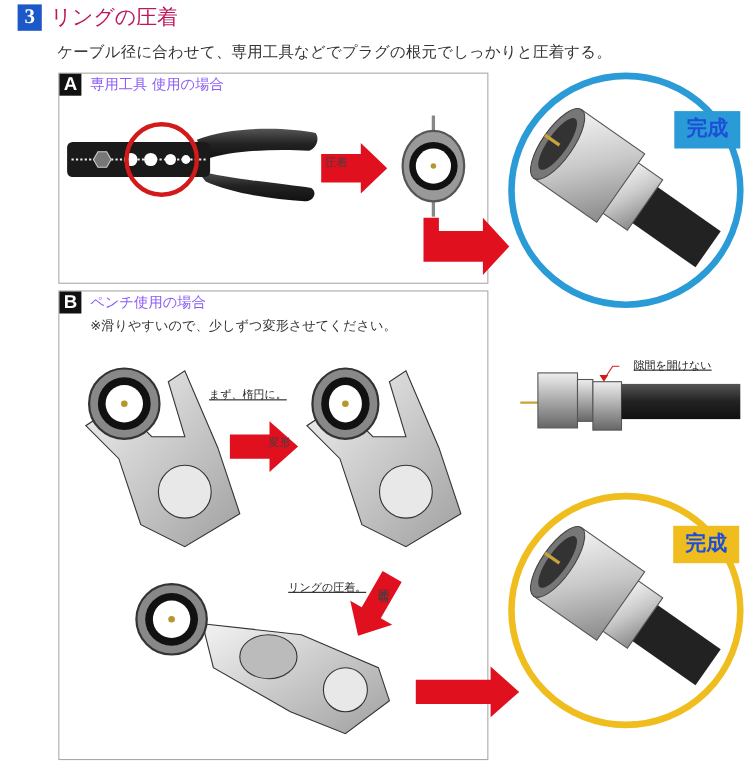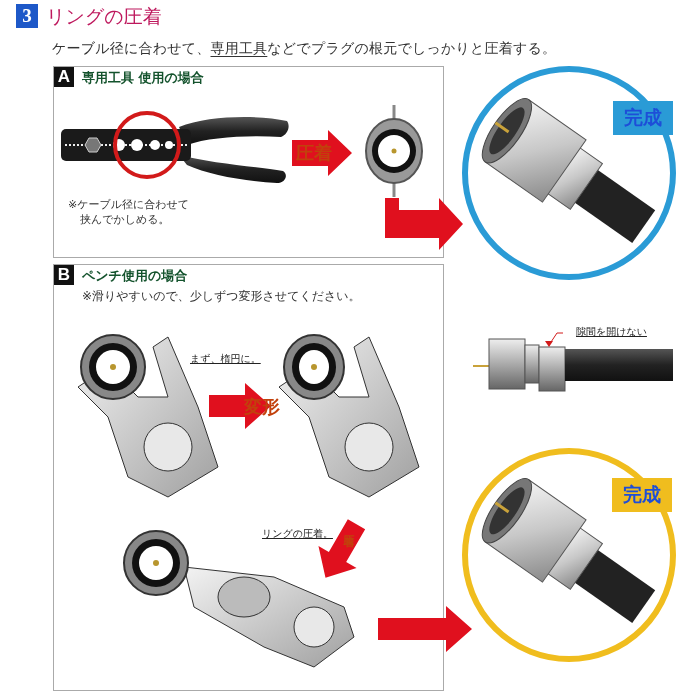--- a/index.html
+++ b/index.html
@@ -10,7 +10,7 @@
     color:#fff; font:bold 19px/24px "Liberation Serif",serif; text-align:center; }
   .sec-title { left:46px; top:3px; font-size:19px; line-height:26px; color:#be185d; }
   .instruction { left:52px; top:37px; font-size:14px; line-height:22px; color:#333; letter-spacing:0.2px; }
-  .instruction .u { text-decoration:underline; text-decoration-color:#333; text-underline-offset:3px; }
+  .instruction .u { text-decoration-color:#333; text-underline-offset:3px; }
   .box { border:1px solid #aaa; background:#fff; }
   .box-label { width:20px; height:20px; background:#111; color:#fff;
     font:bold 17px/20px "Liberation Sans",sans-serif; text-align:center; }

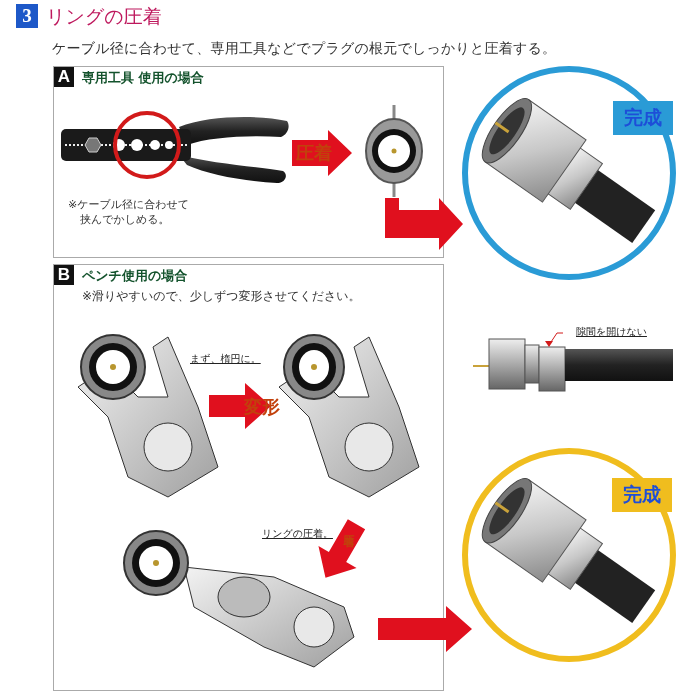--- a/index.html
+++ b/index.html
@@ -14,7 +14,7 @@
   .box { border:1px solid #aaa; background:#fff; }
   .box-label { width:20px; height:20px; background:#111; color:#fff;
     font:bold 17px/20px "Liberation Sans",sans-serif; text-align:center; }
-  .box-title { font-size:13px; line-height:20px; color:#14532d;font-weight:bold; }
+  .box-title { font-size:13px; line-height:20px; color:#8b5cf6; }
   .note { font-size:11px; line-height:15px; color:#333; }
   .caption { font-size:10px; color:#222;text-decoration:underline; }
   svg { position:absolute; overflow:visible; }

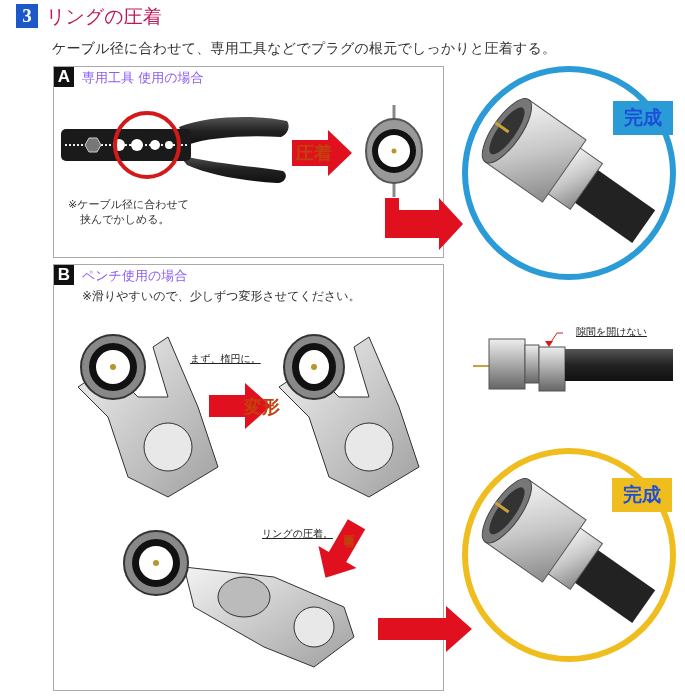--- a/index.html
+++ b/index.html
@@ -18,7 +18,7 @@
   .note { font-size:11px; line-height:15px; color:#333; }
   .caption { font-size:10px; color:#222;text-decoration:underline; }
   svg { position:absolute; overflow:visible; }
-  .red-label { color:#c2410c; font-size:18px; font-weight:bold; }
+  .red-label { color:#404040; font-size:10px; font-weight:normal; }
   .kansei { color:#1d4ed8; font-size:19px; font-weight:bold; text-align:center; line-height:32px; }
 </style>
 </head>

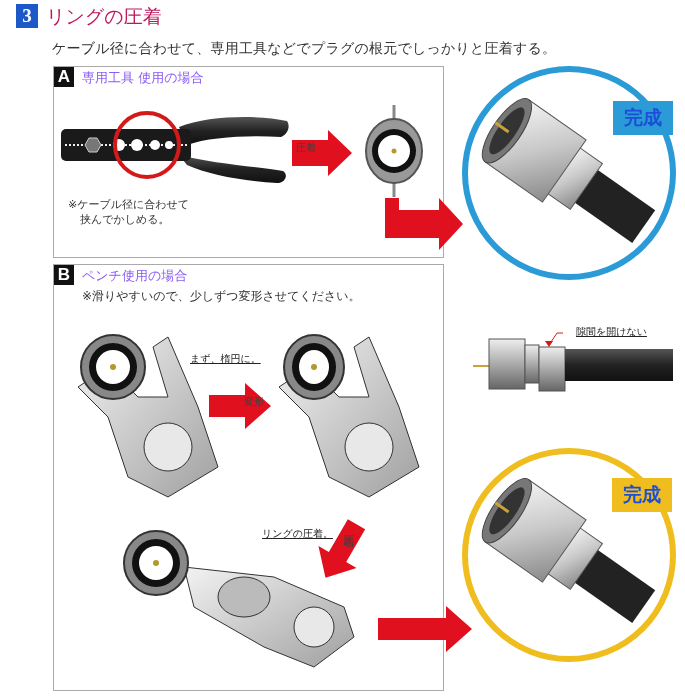--- a/index.html
+++ b/index.html
@@ -69,10 +69,6 @@
     <circle cx="30" cy="46" r="2.5" fill="#b8962e"></circle>
   </svg>
 
-  <div class="abs note" style="left:14px;top:130px;">
-    <div>※ケーブル径に合わせて</div>
-    <div style="padding-left:12px;">挟んでかしめる。</div>
-  </div>
 </div>
 
 <svg style="left:385px;top:198px;" width="80" height="60" viewBox="0 0 80 60">

